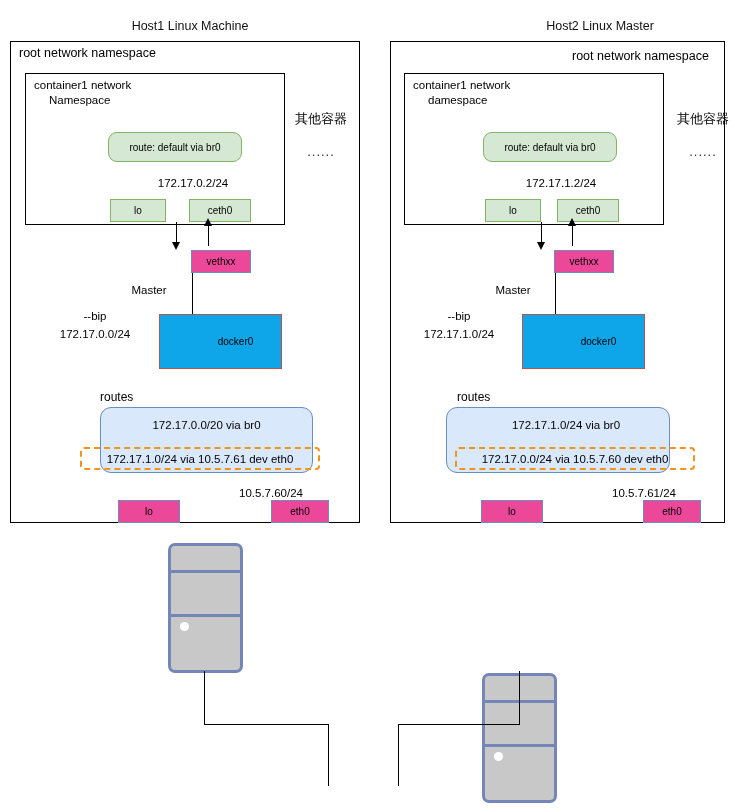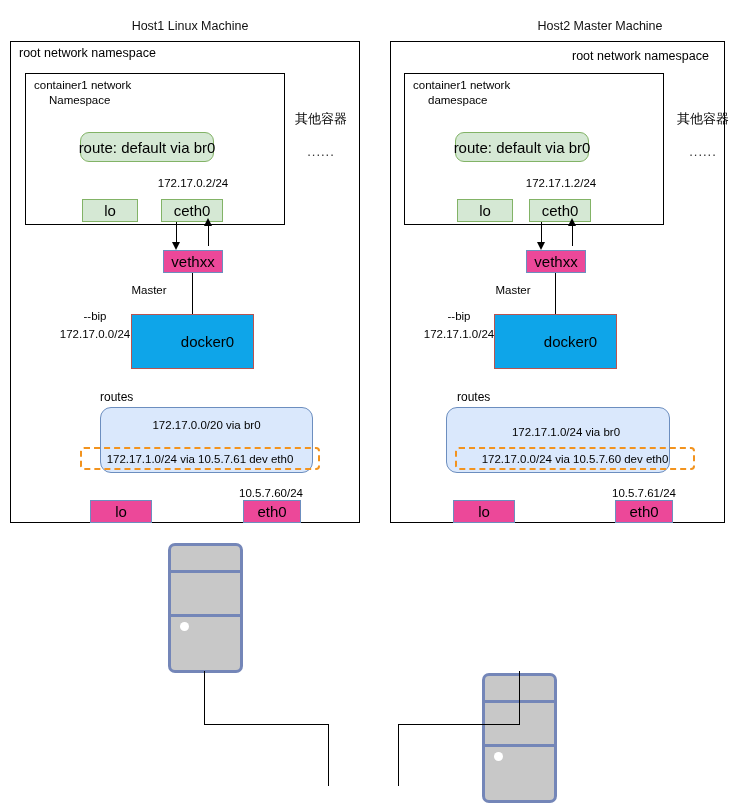--- a/index.html
+++ b/index.html
@@ -226,7 +226,7 @@
   <div class="abs node blue" style="left:90px; top:489px; width:62px; height:23px;">lo</div>
   <div class="abs node blue" style="left:243px; top:489px; width:58px; height:23px;">eth0</div>
 
-  <div class="abs host-title" style="left:470px; top:8px; width:260px;">Host2 Master Machine</div>
+  <div class="abs host-title" style="left:470px; top:8px; width:260px;">Host2 Linux Master</div>
 
   <div class="abs host-frame" style="left:390px; top:30px; width:335px; height:482px;"></div>
 

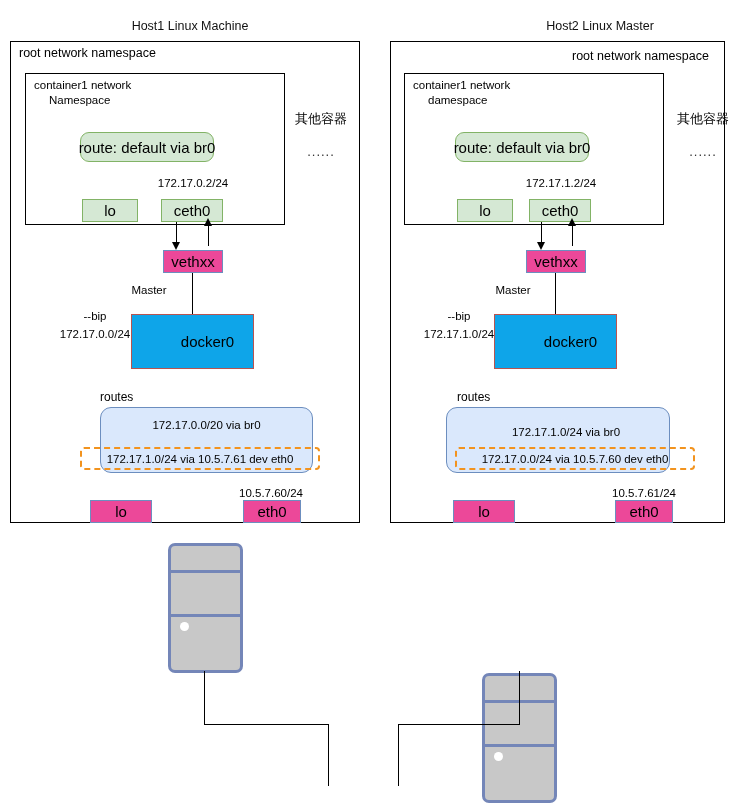--- a/index.html
+++ b/index.html
@@ -61,9 +61,10 @@
     display: flex;
     align-items: center;
     justify-content: center;
-    font-size: 15px;
-    text-align: center;
-    white-space: nowrap;
+    font-size: 10px;
+    text-align: center;
+    white-space: nowrap;
+    margin-left: 28px;
   }
   .green {
     background: #d5e8d4;

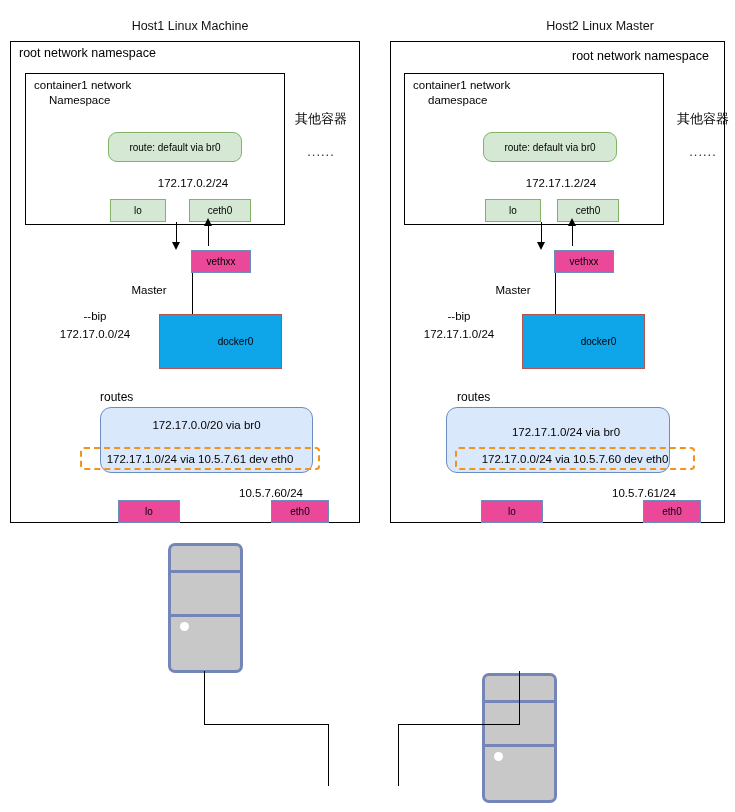--- a/index.html
+++ b/index.html
@@ -265,7 +265,7 @@
 
   <div class="abs routes-title" style="left:457px; top:379px;">routes</div>
   <div class="abs routes-panel" style="left:446px; top:396px; width:224px; height:66px;">
-    <div class="route-line" style="margin-top:18px;padding-left:16px;">172.17.1.0/24 via br0</div>
+    <div class="route-line" style="margin-top:11px;padding-left:16px;">172.17.1.0/24 via br0</div>
   </div>
   <div class="abs route-highlight" style="left:455px; top:436px; width:240px; height:23px;">172.17.0.0/24 via 10.5.7.60 dev eth0</div>
 

